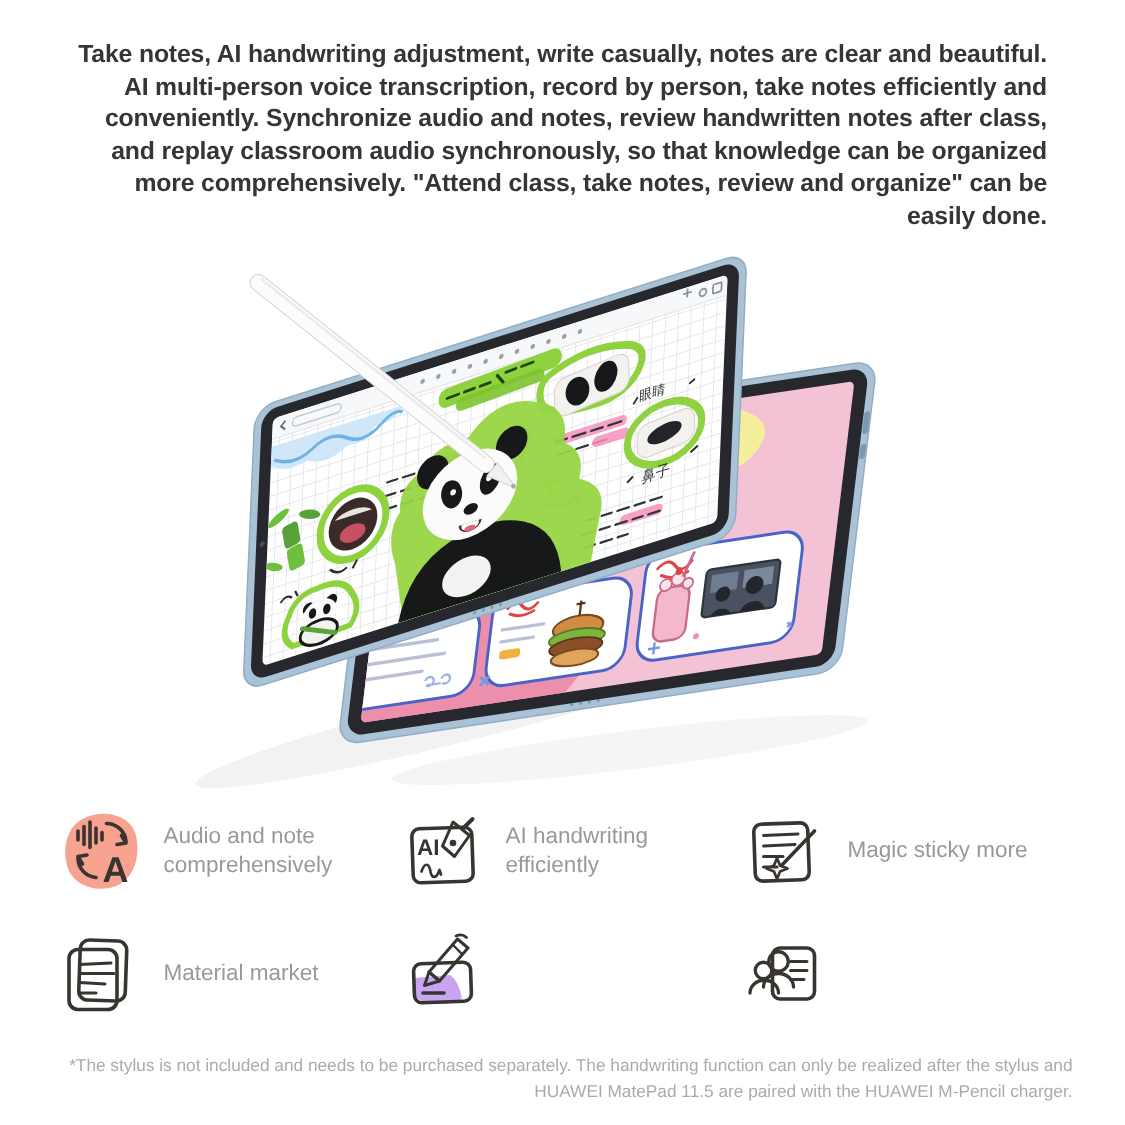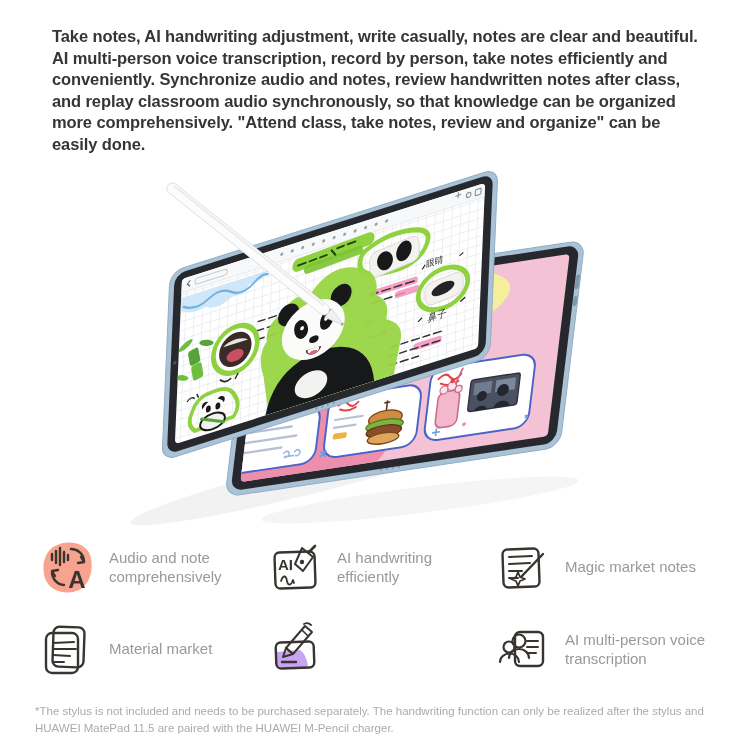--- a/index.html
+++ b/index.html
@@ -9,7 +9,7 @@
   }
   .header{
     position:absolute;top:26px;left:52px;right:52px;
-    text-align:left;font-size:16.5px;font-weight:700;line-height:21.5px;
+    text-align:right;font-size:16.5px;font-weight:700;line-height:21.5px;
     color:#333538;letter-spacing:-0.1px;
   }
   .scene-svg{position:absolute;top:0;left:0;}

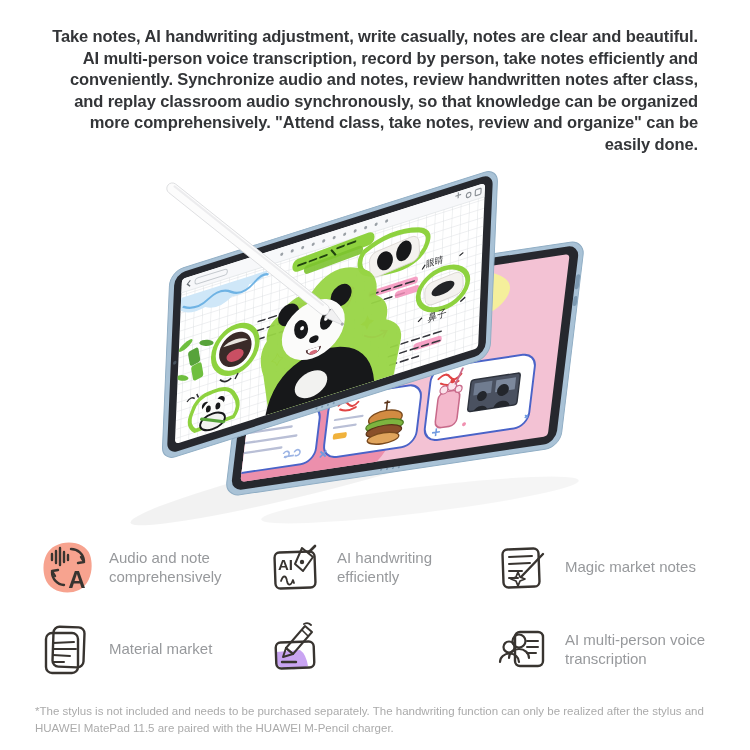--- a/index.html
+++ b/index.html
@@ -333,7 +333,7 @@
       <path d="M25,37 l22,-23" class="sq" stroke-width="2.4"></path>
       <path d="M22,32 l2,5 l5,2 l-5,2 l-2,5 l-2,-5 l-5,-2 l5,-2 z" fill="#ffffff" class="sq" stroke-width="1.8"></path>
     </svg>
-    <div class="lbl">Magic market notes</div>
+    <div class="lbl">Magic sticky more</div>
   </div>
 
   <div class="feature">

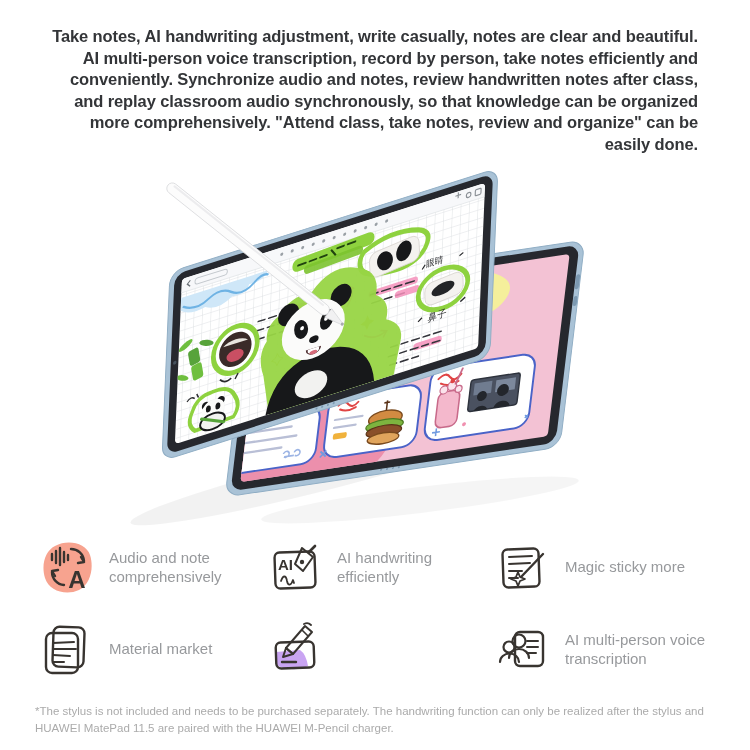--- a/index.html
+++ b/index.html
@@ -370,7 +370,6 @@
       <circle cx="13" cy="25" r="5.5" fill="#eedfa8" class="sq" stroke-width="2.2"></circle>
       <path d="M4,40 a9.5,8.5 0 0 1 19,0" fill="#eedfa8" class="sq" stroke-width="2.2"></path>
     </svg>
-    <div class="lbl">AI multi-person voice transcription</div>
   </div>
 
 </div>

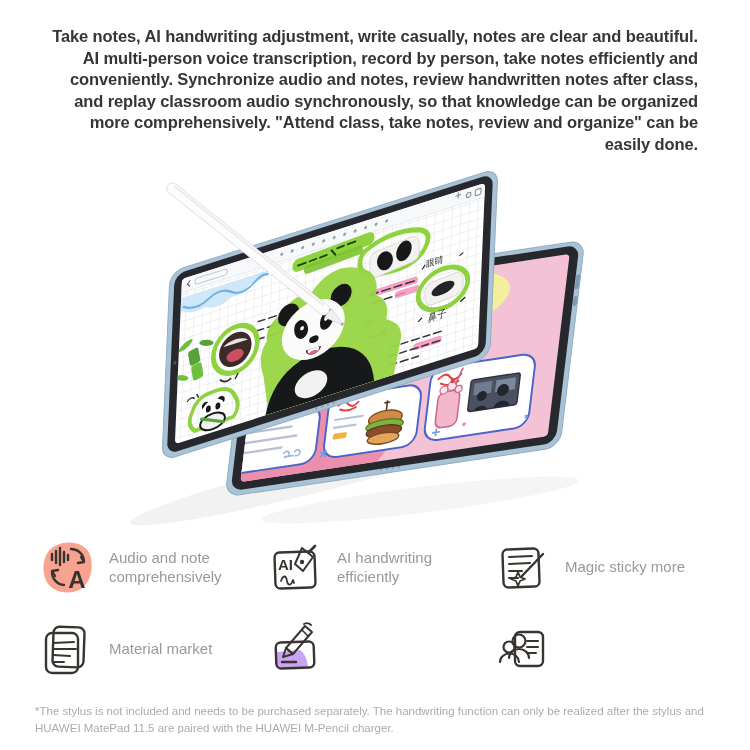--- a/index.html
+++ b/index.html
@@ -24,7 +24,7 @@
   }
   .disclaimer{
     position:absolute;top:703px;left:35px;right:35px;
-    text-align:left;font-size:11.5px;line-height:1.5;color:#ababab;
+    text-align:right;font-size:11.5px;line-height:1.5;color:#ababab;
   }
   .sq{stroke:#383430;stroke-linecap:round;stroke-linejoin:round;fill:none;}
 </style>

